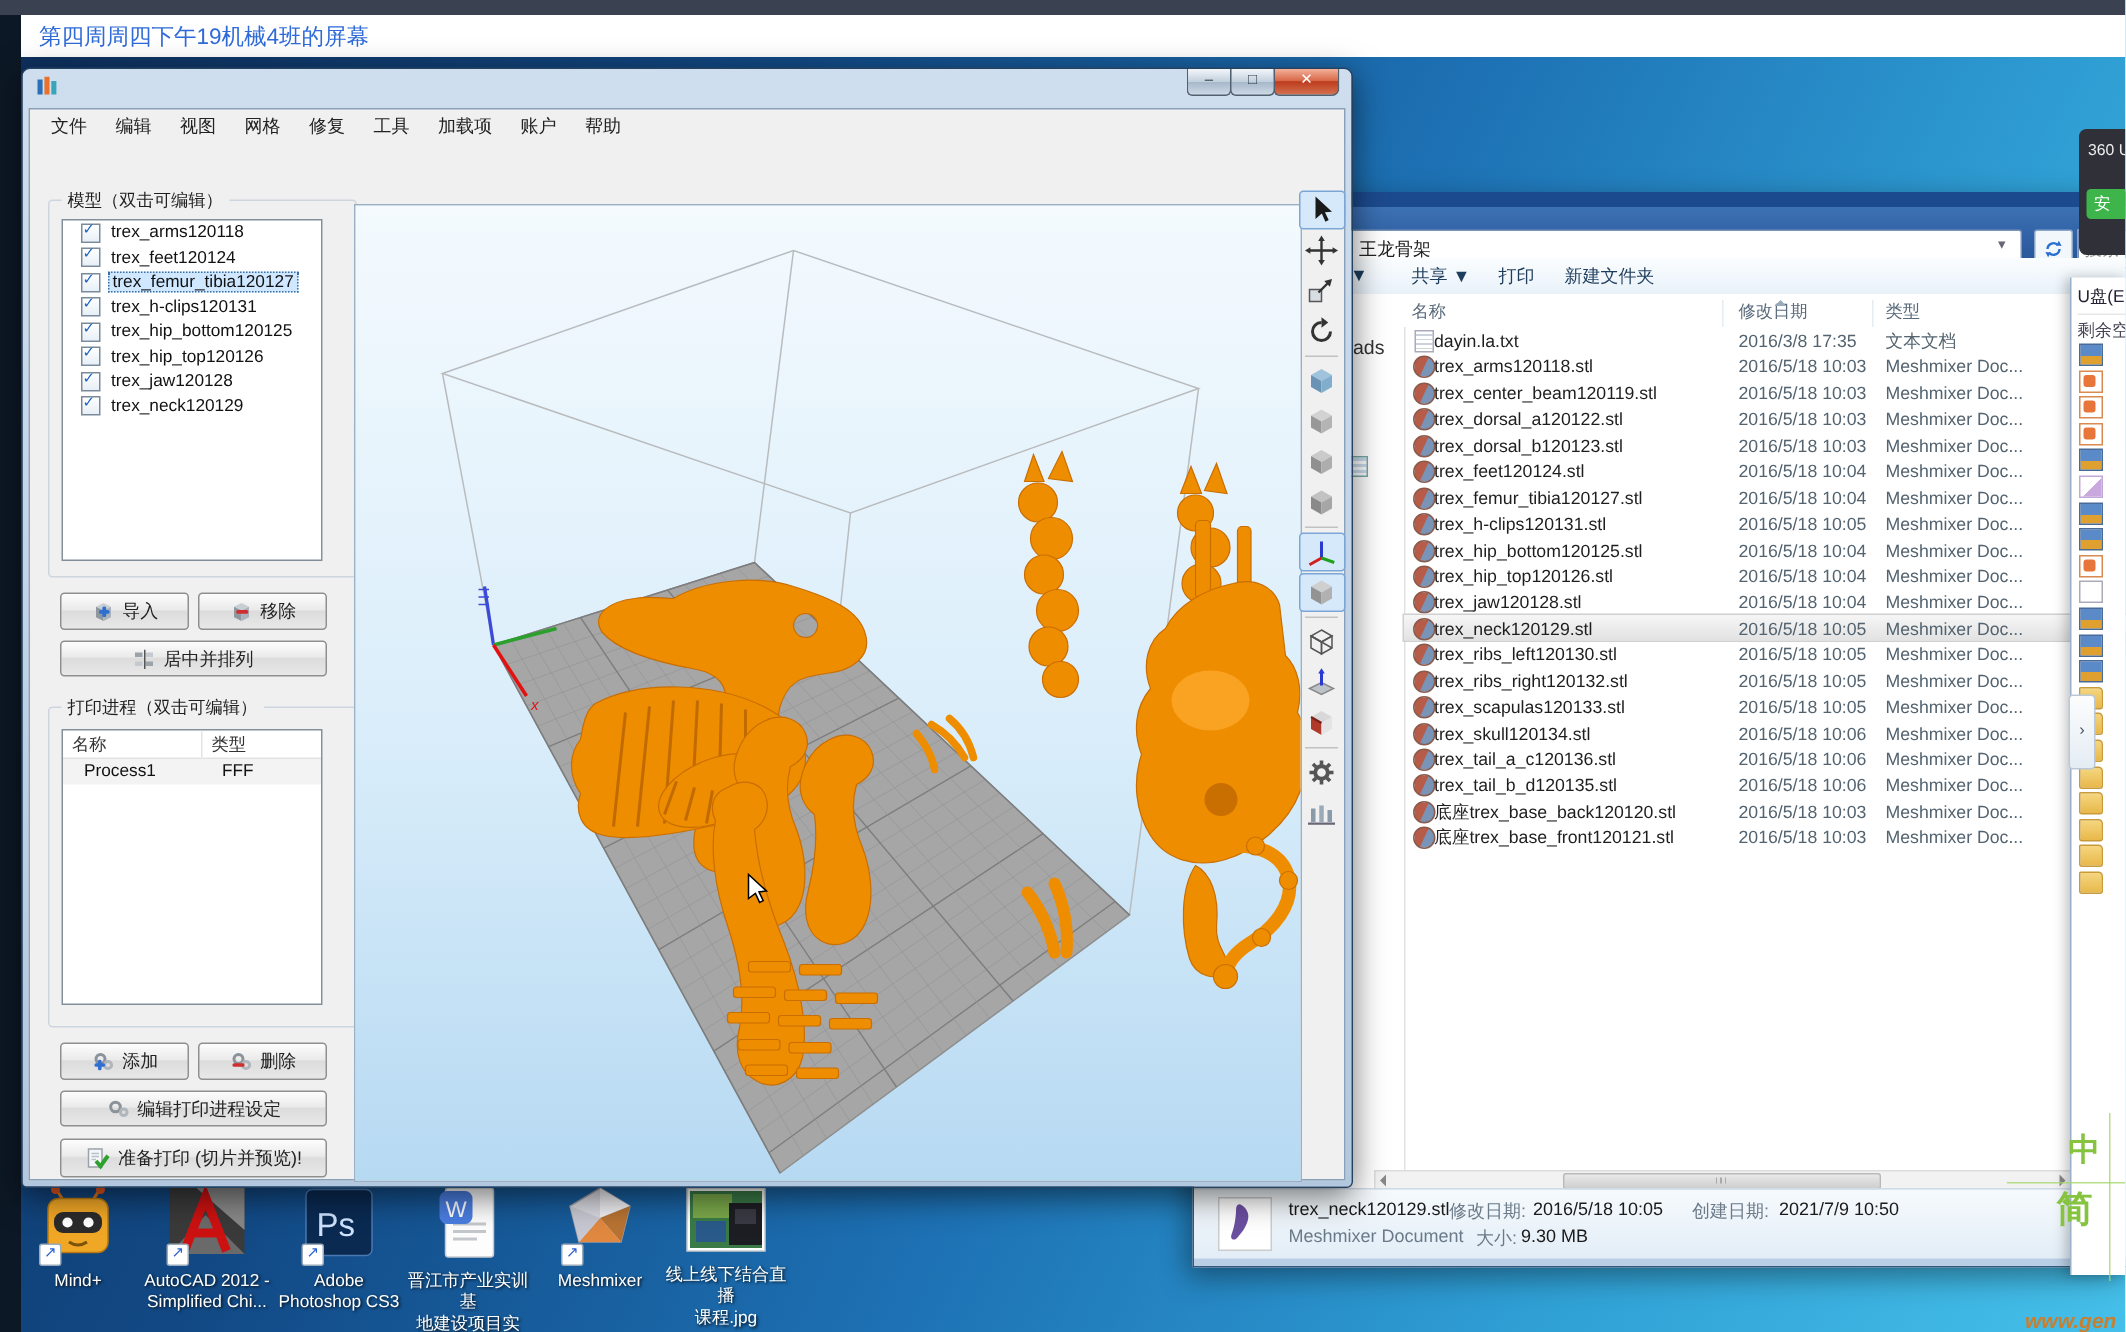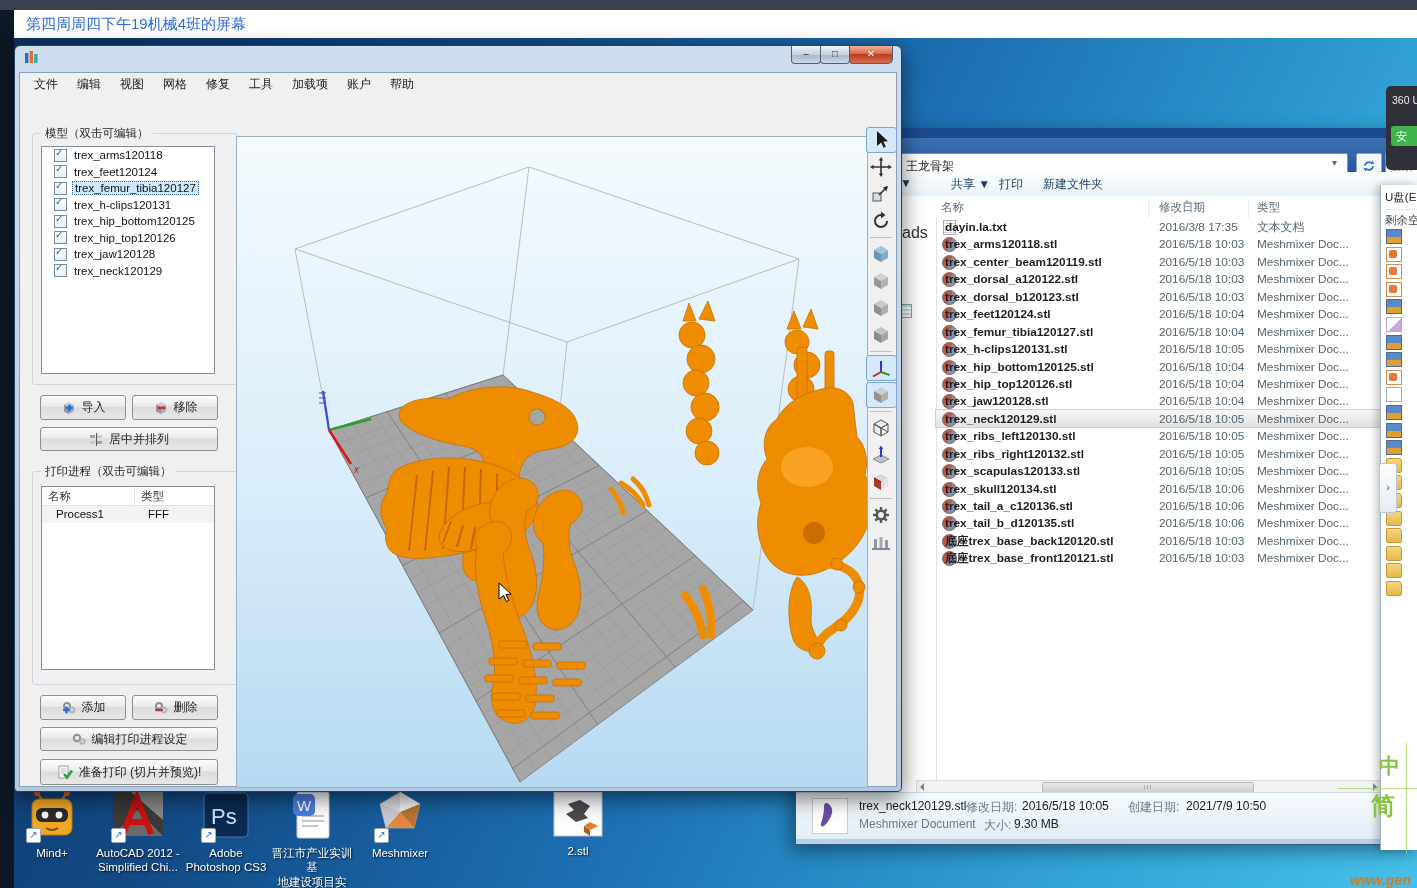--- a/index.html
+++ b/index.html
@@ -152,7 +152,7 @@
     </div>
     <div class="ex-toolbar">
       <span style="left:104px">▼</span>
-      <span style="left:155px">共享 ▼</span>
+      <span style="left:145px">共享 ▼</span>
       <span style="left:203px">打印</span>
       <span style="left:247px">新建文件夹</span>
     </div>

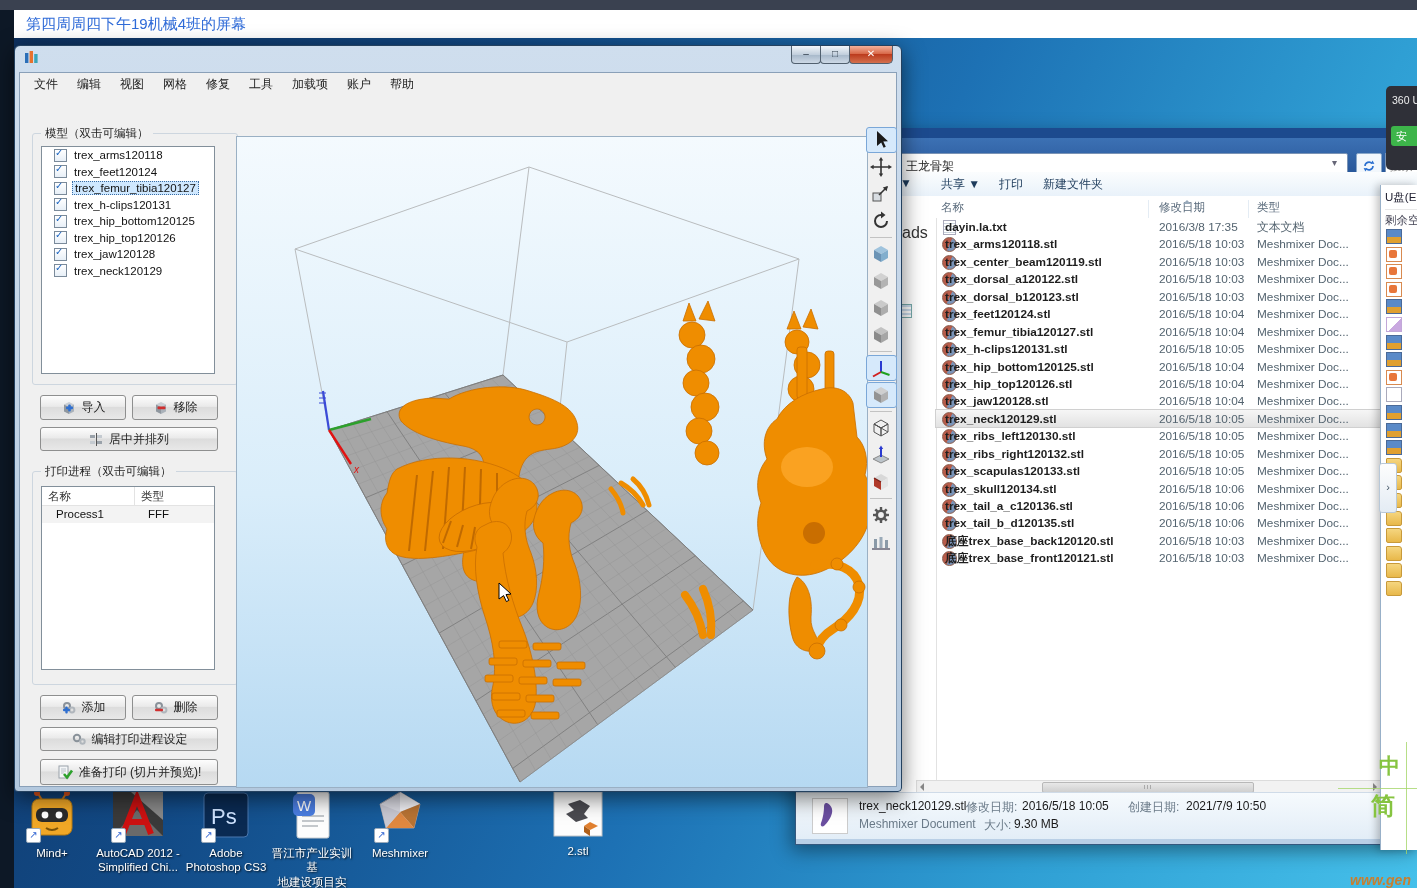--- a/index.html
+++ b/index.html
@@ -69,7 +69,7 @@
   .vsep{position:absolute;top:2px;width:1px;height:18px;background:#e4ecf4;}
   .caret{position:absolute;left:247px;top:1px;width:0;height:0;border-left:4px solid transparent;border-right:4px solid transparent;border-bottom:4px solid #9ab;}
   .navpane{position:absolute;left:0;top:68px;width:140px;height:584px;background:#fff;border-right:1px solid #e2e2e2;}
-  .navfrag{position:absolute;left:106px;top:28px;font-size:16px;color:#333;}
+  .navfrag{position:absolute;left:106px;top:28px;font-size:13px;color:#333;}
   .navicon{position:absolute;left:102px;top:108px;width:12px;height:12px;border:1px solid #7aa;background:repeating-linear-gradient(#cde 0 2px,#fff 2px 4px);}
   .frows{position:absolute;left:140px;top:90px;width:482px;}
   .frow{position:relative;height:17.45px;font-size:11.8px;white-space:nowrap;}

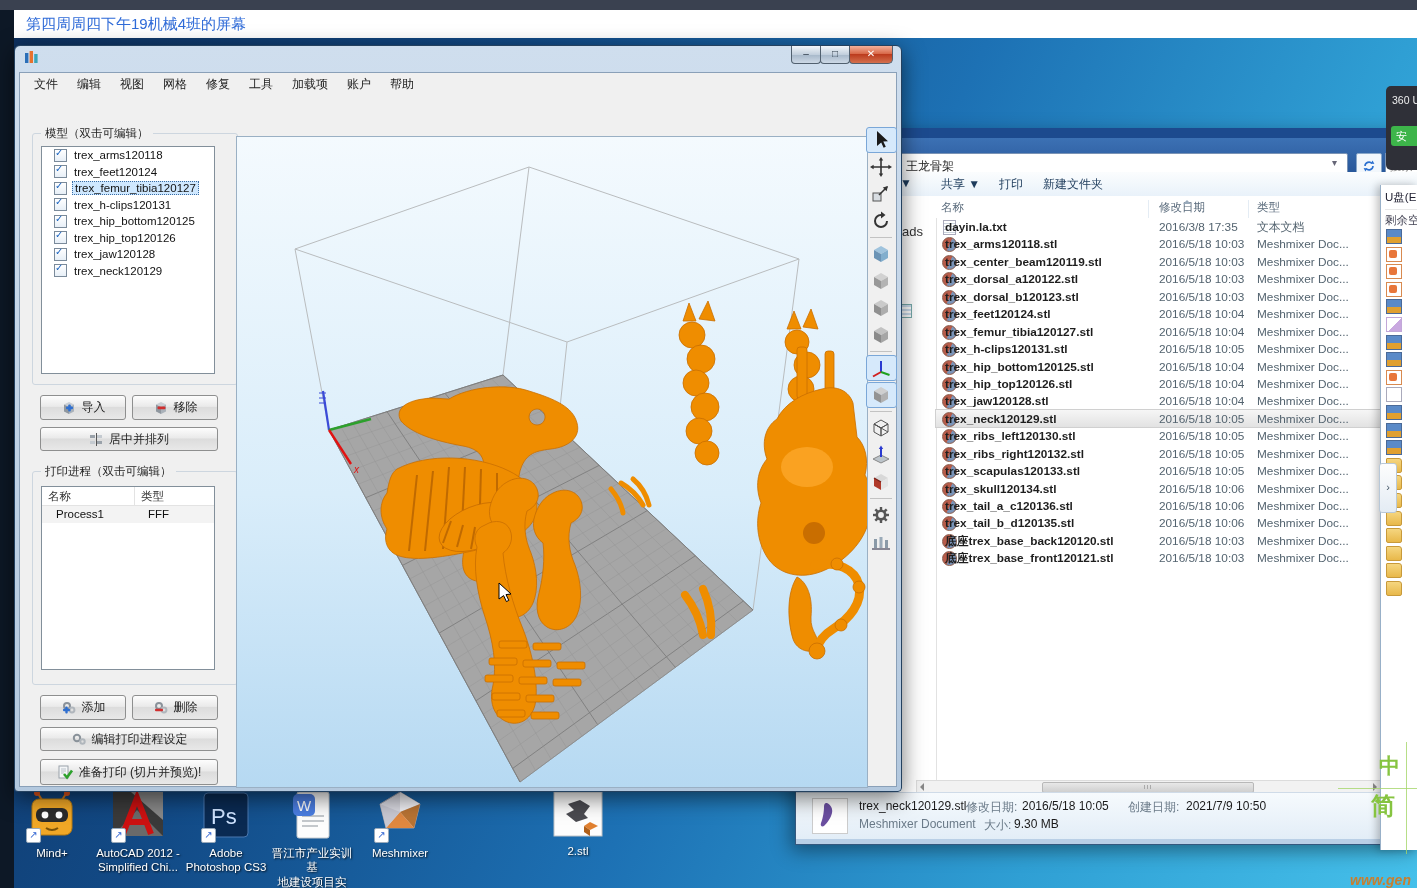--- a/index.html
+++ b/index.html
@@ -74,7 +74,7 @@
   .frows{position:absolute;left:140px;top:90px;width:482px;}
   .frow{position:relative;height:17.45px;font-size:11.8px;white-space:nowrap;}
   .frow.sel{background:linear-gradient(#f6f6f6,#e2e2e2);outline:1px solid #d0d0d0;}
-  .frow .fname{position:absolute;left:9px;top:2px;color:#1e1e1e;font-weight:bold;}
+  .frow .fname{position:absolute;left:20px;top:2px;color:#1e1e1e;}
   .frow .fdate{position:absolute;left:223px;top:2px;color:#53636f;}
   .frow .ftype{position:absolute;left:321px;top:2px;color:#53636f;}
   .frow .fsize{position:absolute;left:520px;top:2px;width:56px;text-align:right;color:#53636f;overflow:hidden;}

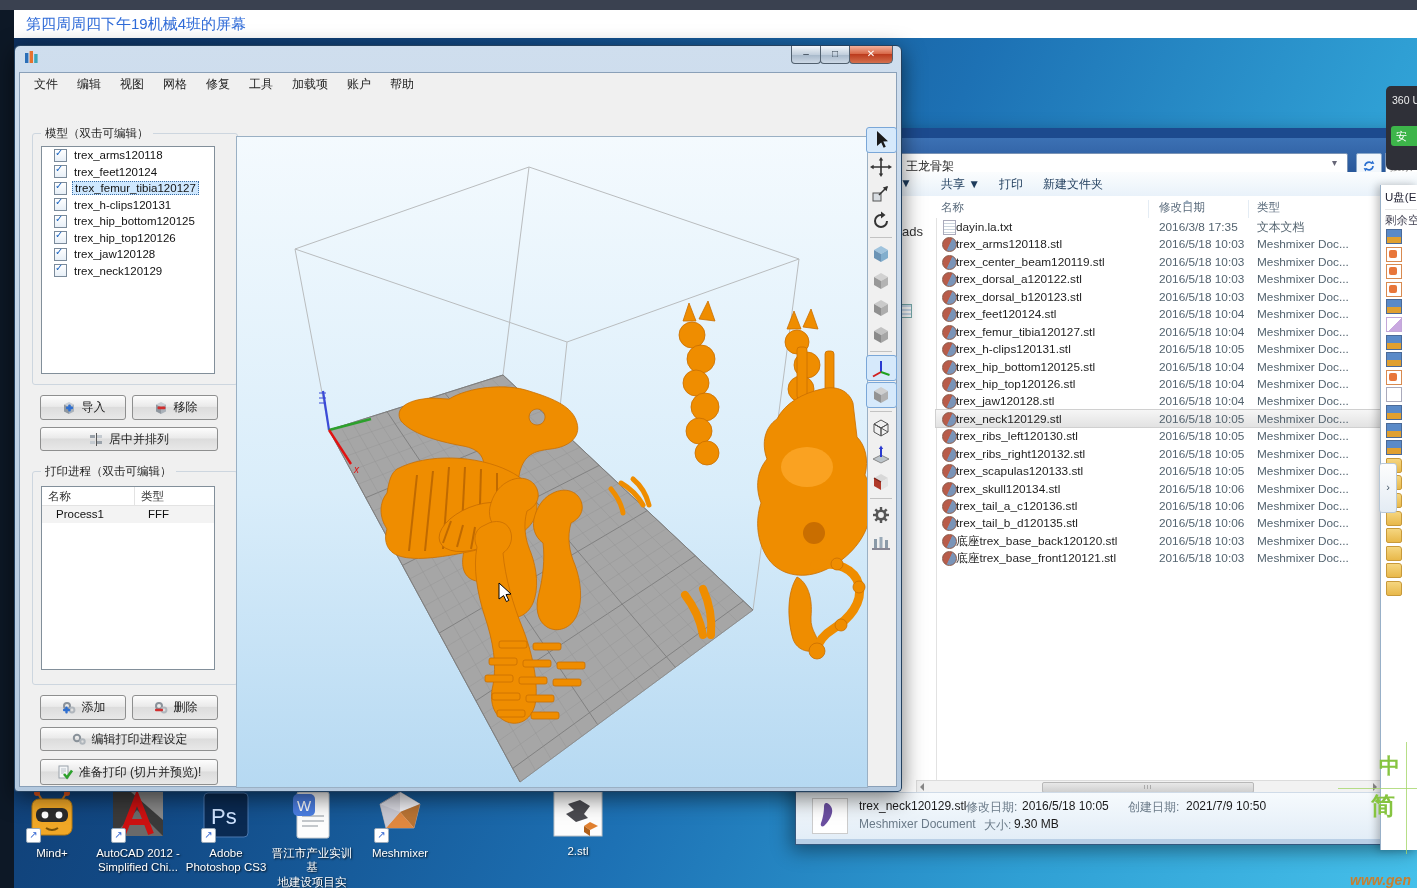--- a/index.html
+++ b/index.html
@@ -858,6 +858,19 @@
     </span>
     <div class="lbl"><span>Meshmixer</span><br><span></span></div>
   </div>
+  <div class="dicon" style="left:440px">
+    <span class="art">
+      <svg width="56" height="46" viewBox="0 0 56 46">
+        <rect x="2" y="2" width="52" height="42" fill="#fff" stroke="#c8ccd0"></rect>
+        <rect x="4" y="4" width="48" height="38" fill="#3a7a46"></rect>
+        <rect x="6" y="6" width="26" height="16" fill="#7aa84a"></rect>
+          <rect x="8" y="24" width="20" height="14" fill="#2a5a8a"></rect>
+        <rect x="30" y="12" width="22" height="28" fill="#1d1d24"></rect>
+          <rect x="34" y="16" width="14" height="10" fill="#3a3a44"></rect>
+      </svg>
+    </span>
+    <div class="lbl"><span>线上线下结合直播</span><br><span>课程.jpg</span></div>
+  </div>
   <div class="dicon" style="left:534px">
     <span class="art">
       <svg width="56" height="48" viewBox="0 0 56 48">

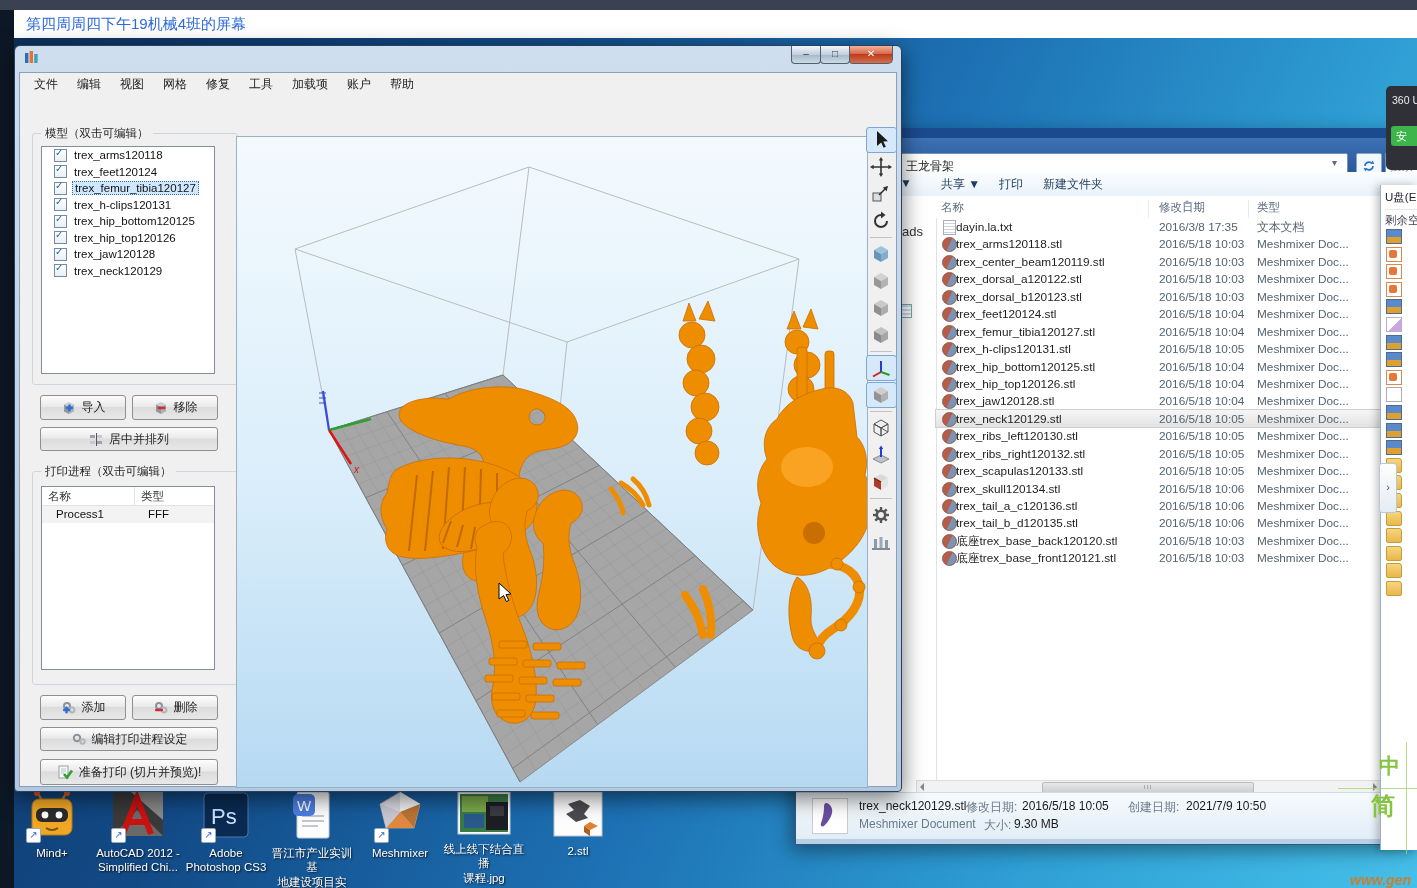--- a/index.html
+++ b/index.html
@@ -871,17 +871,6 @@
     </span>
     <div class="lbl"><span>线上线下结合直播</span><br><span>课程.jpg</span></div>
   </div>
-  <div class="dicon" style="left:534px">
-    <span class="art">
-      <svg width="56" height="48" viewBox="0 0 56 48">
-        <rect x="4" y="2" width="48" height="44" fill="#fdfdfd" stroke="#c0c4c8"></rect>
-        <polygon points="18,14 30,10 40,16 34,24 38,28 26,32 16,24 24,20" fill="#4a4a50"></polygon>
-        <polygon points="40,32 48,36 40,40 34,36" fill="#e08030"></polygon>
-          <polygon points="34,36 40,40 40,46 34,42" fill="#b05f18"></polygon>
-      </svg>
-    </span>
-    <div class="lbl"><span>2.stl</span><br><span></span></div>
-  </div>
 
   <div class="abs imeline" style="left:1406px;top:742px;width:1px;height:112px"></div>
   <div class="abs imeline" style="left:1338px;top:788px;width:79px;height:1px"></div>

